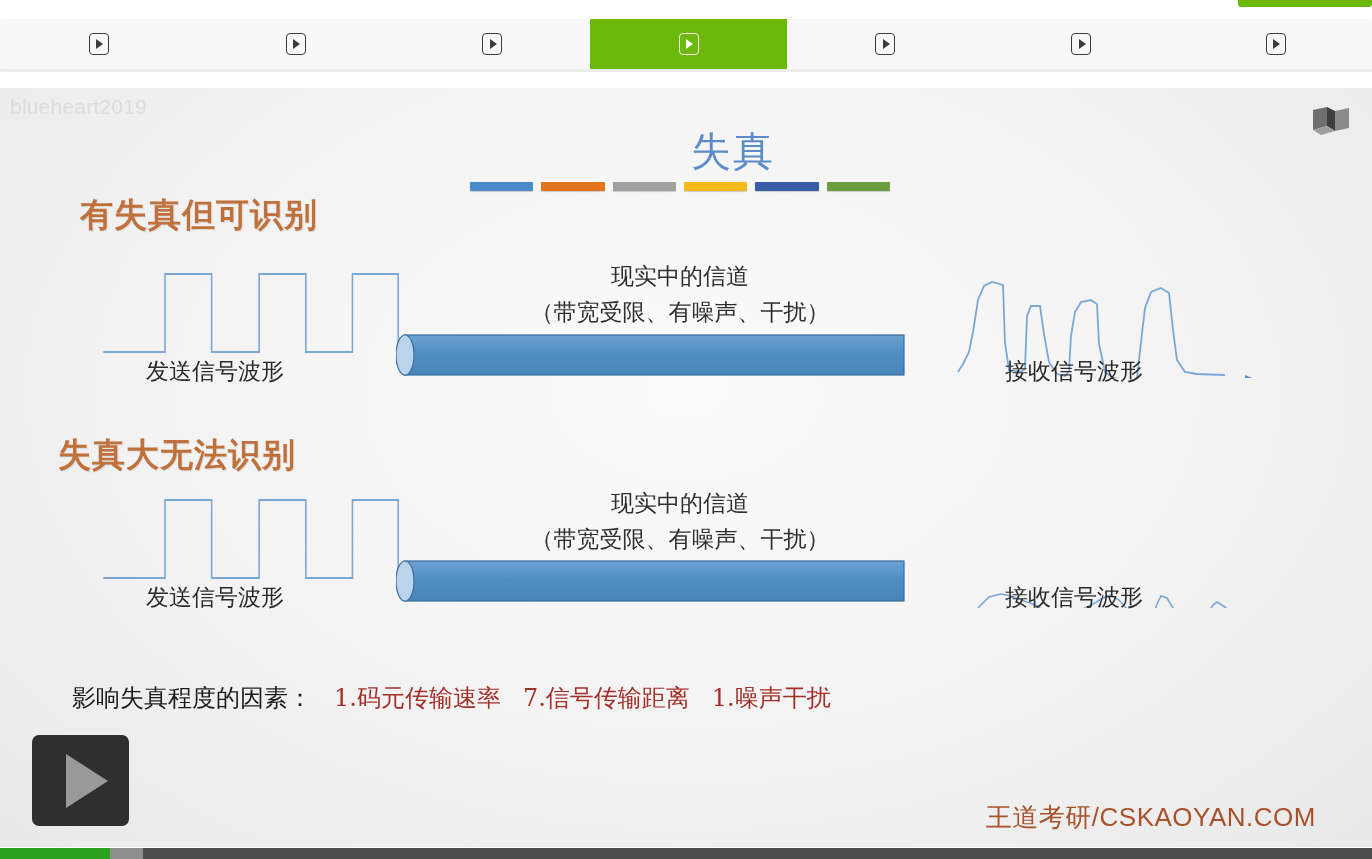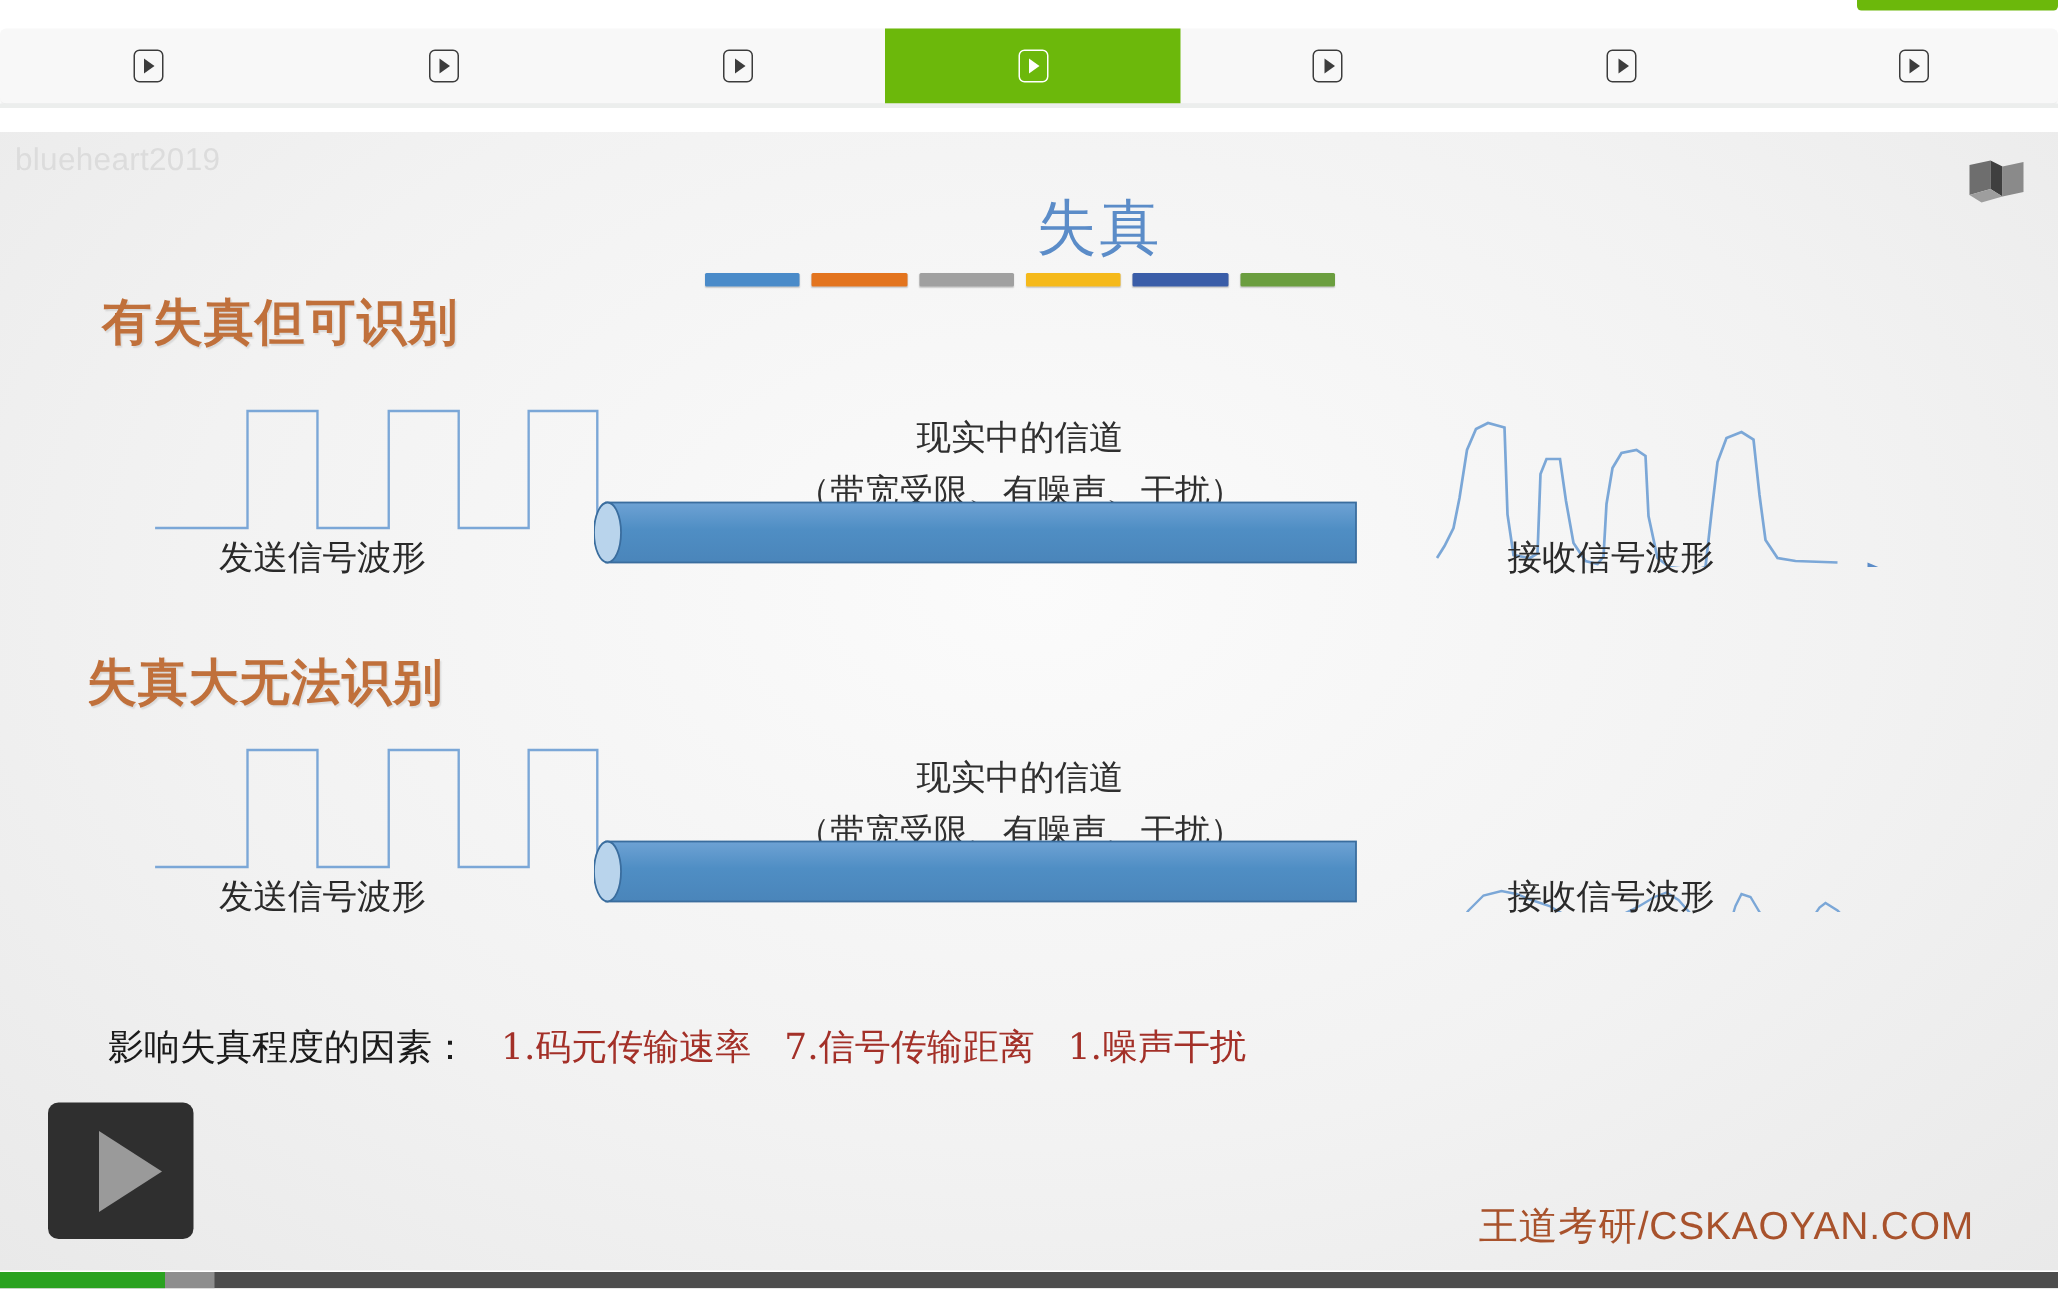--- a/index.html
+++ b/index.html
@@ -138,7 +138,7 @@
     letter-spacing: 1px;
     text-shadow: 1px 1px 1px rgba(0,0,0,0.10);
   }
-  .h1-pos { left: 68px; top: 105px; }
+  .h1-pos { left: 80px; top: 105px; }
   .h2-pos { left: 58px; top: 345px; }
 
   .channel-caption {

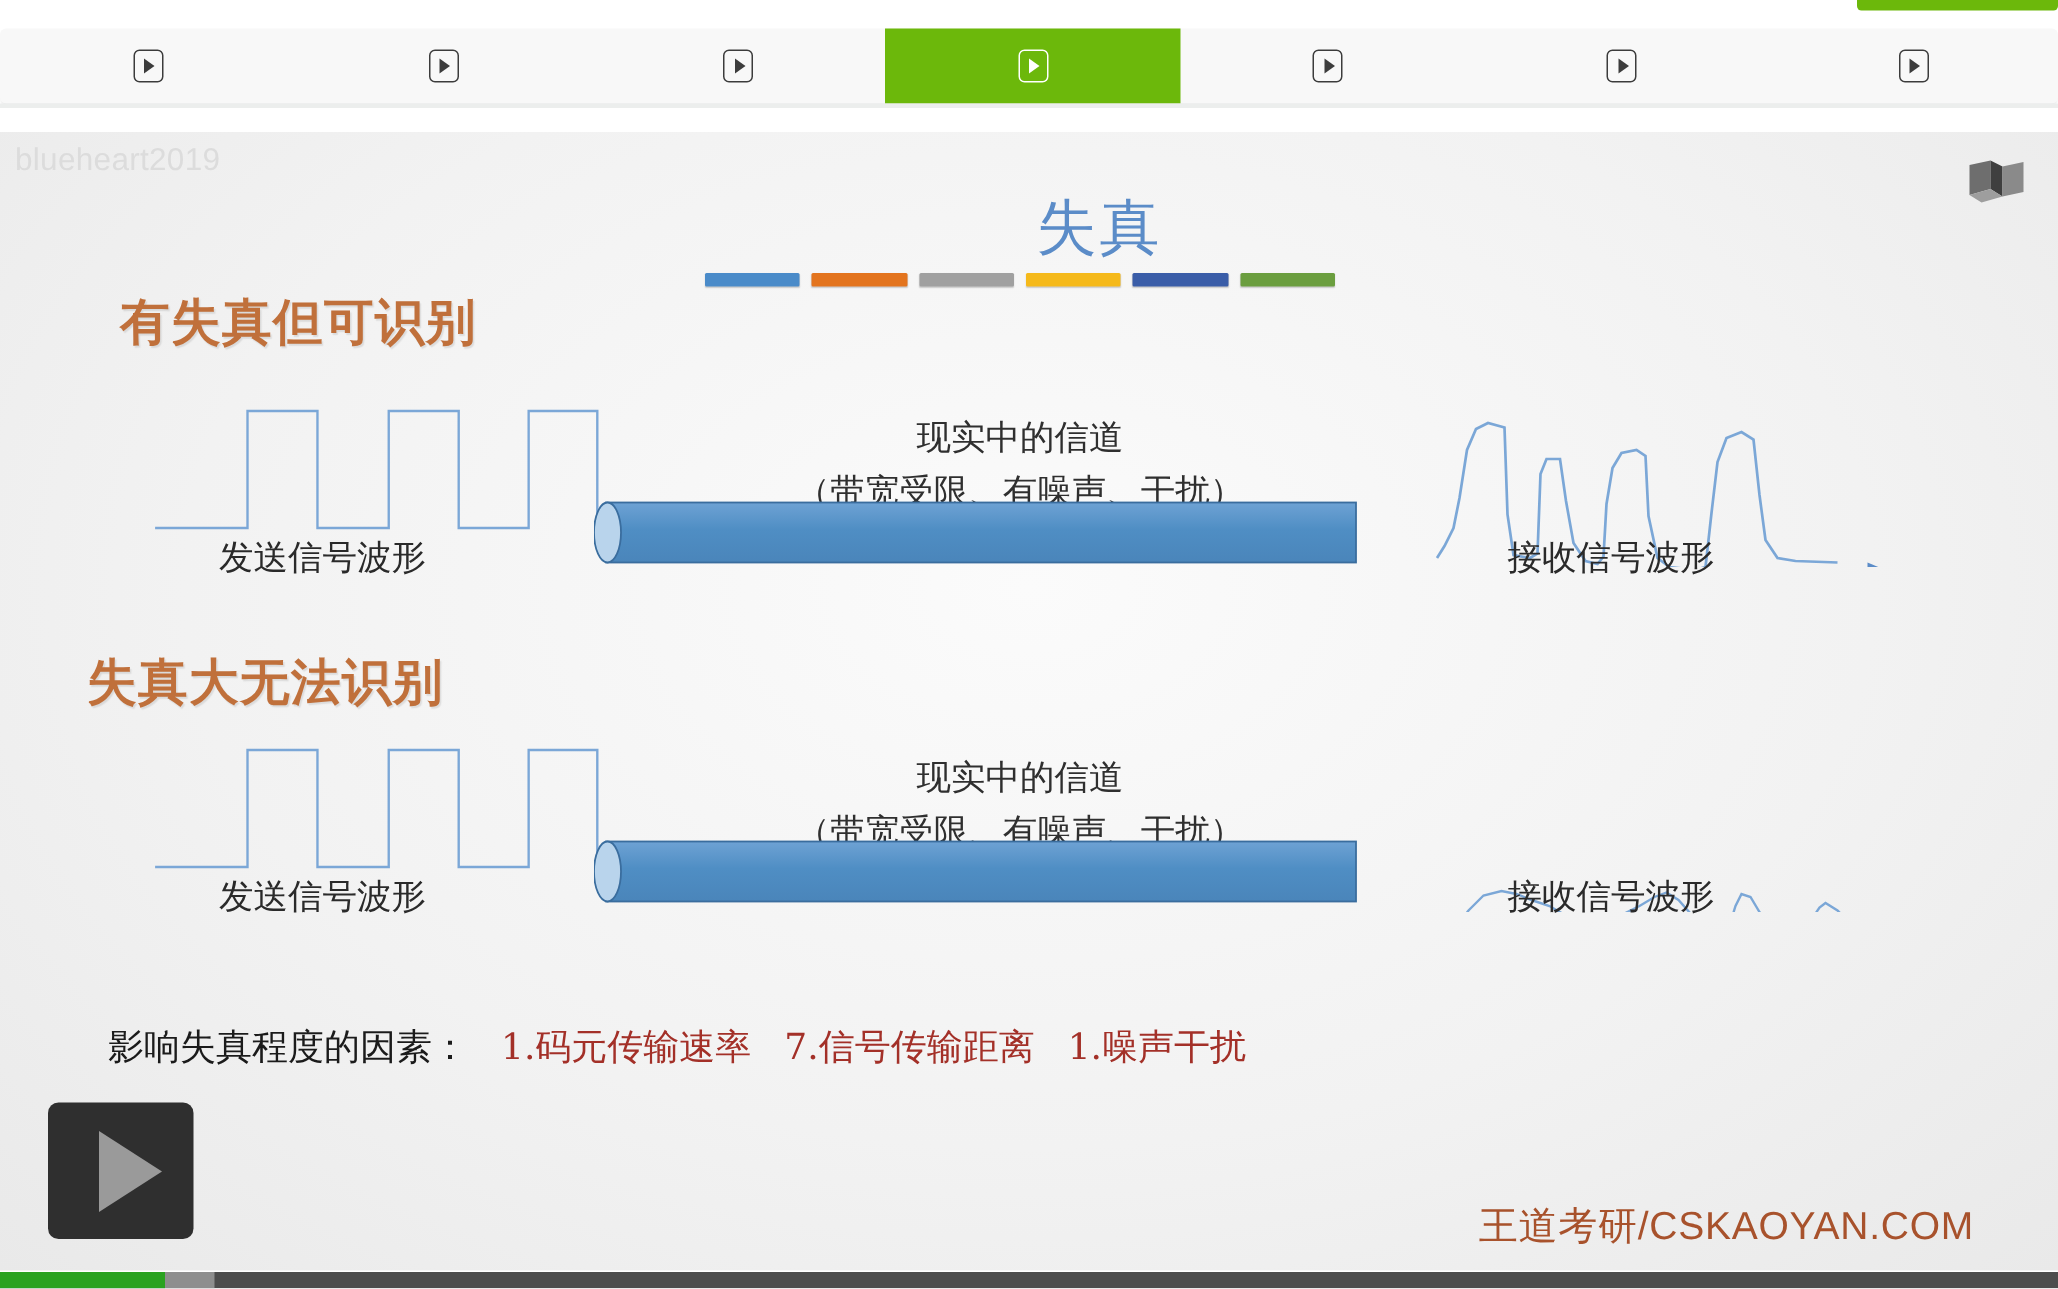--- a/index.html
+++ b/index.html
@@ -149,7 +149,6 @@
     color: #2f2f2f;
     line-height: 36px;
     font-family: "DejaVu Serif", serif;
-    margin-top: 16px;
   }
   .cc1 { left: 470px; top: 170px; }
   .cc2 { left: 470px; top: 397px; }

